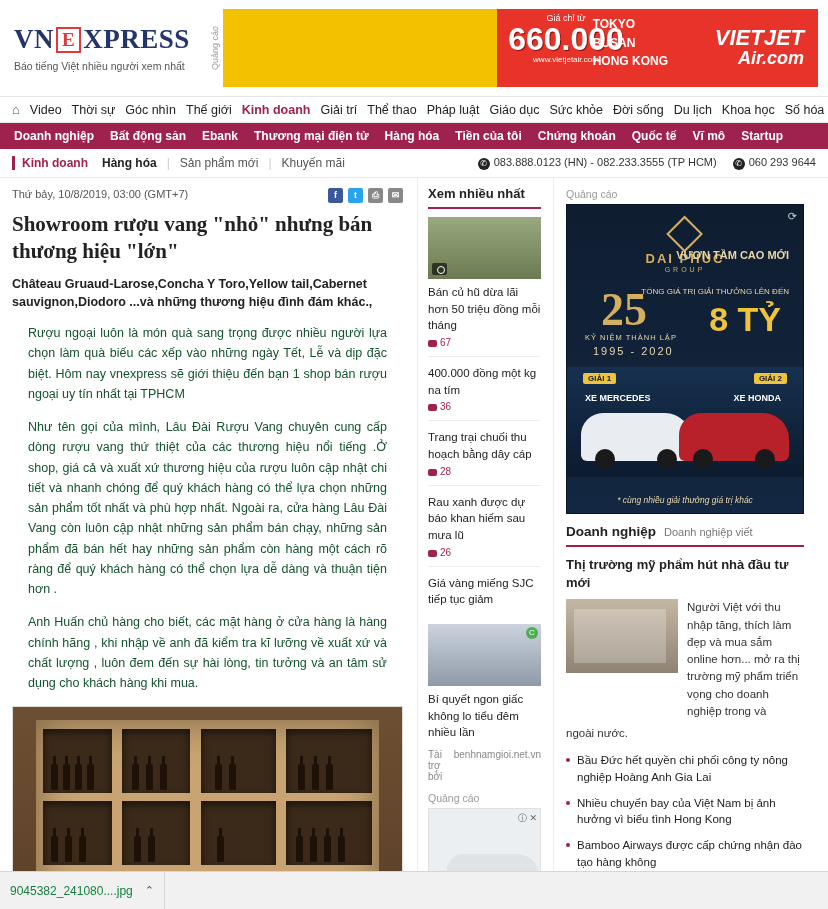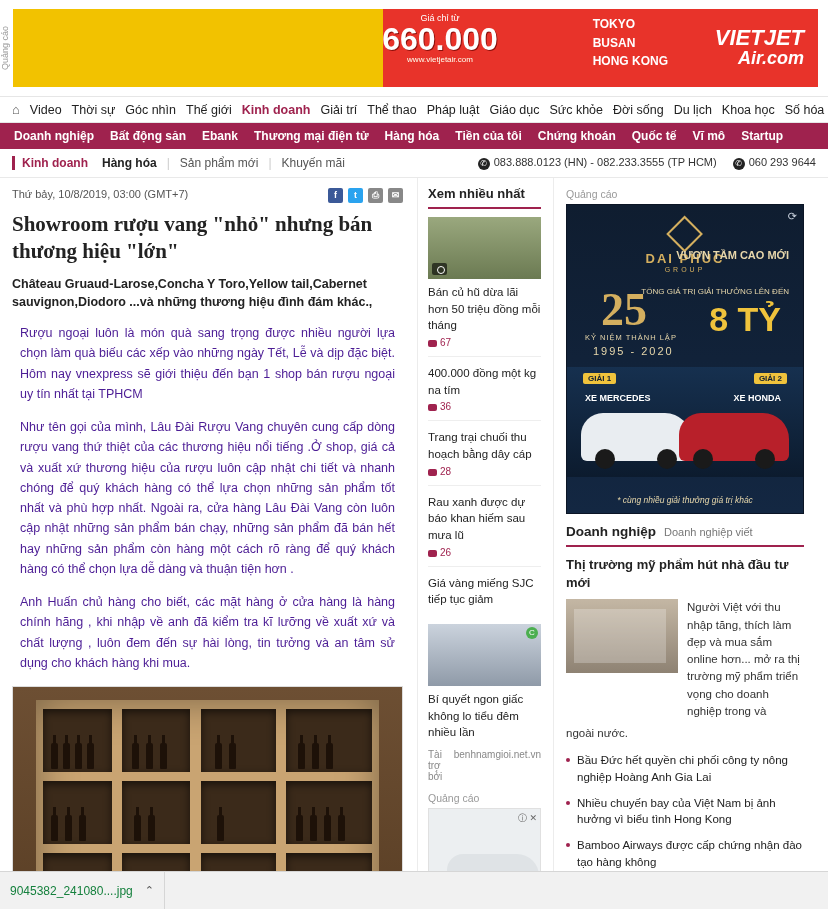--- a/index.html
+++ b/index.html
@@ -150,6 +150,14 @@
 <body>
 
 <div class="top-band">
+  <div class="logo-wrap">
+    <div class="logo">
+      <span class="vn">VN</span>
+      <span class="boxe">E</span>
+      <span class="xpress">XPRESS</span>
+    </div>
+    <div class="tagline">Báo tiếng Việt nhiều người xem nhất</div>
+  </div>
   <div class="ad-label-vert">Quảng cáo</div>
   <div class="banner">
     <div class="banner-mid">

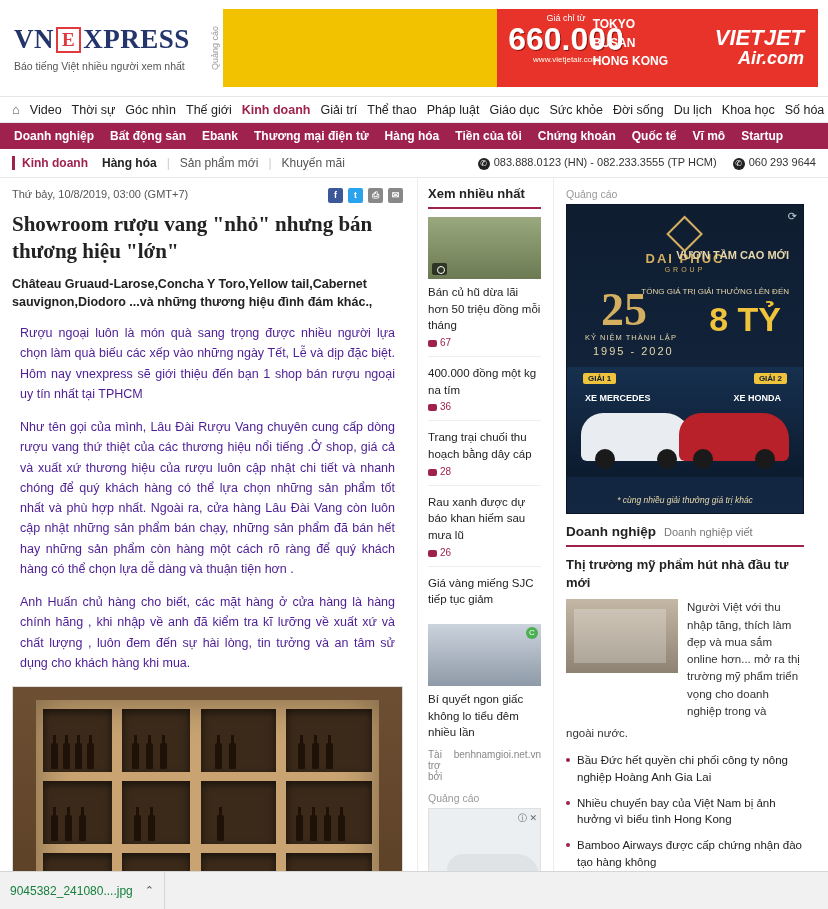--- a/index.html
+++ b/index.html
@@ -73,7 +73,7 @@
 
   h1.title { font-size:21px; line-height:1.28; color:#222; margin:2px 0 10px; font-weight:bold; font-family:"Liberation Serif", serif; }
   p.lead { font-size:12.5px; font-weight:bold; line-height:1.45; margin:0 0 12px; }
-  p.body { font-size:12.5px; line-height:1.62; margin:0 8px 13px; color:#4c1d95; text-align:justify; }
+  p.body { font-size:12.5px; line-height:1.62; margin:0 16px 13px; color:#14532d; text-align:justify; }
 
   .photo { width:100%; height:330px; background:linear-gradient(#6d4f33,#52381f); position:relative; overflow:hidden; border:1px solid #ddd; }
   .shelf { position:absolute; left:6%; top:4%; width:88%; height:88%; background:#c9a472; box-shadow:inset 0 0 40px rgba(0,0,0,.4); }

